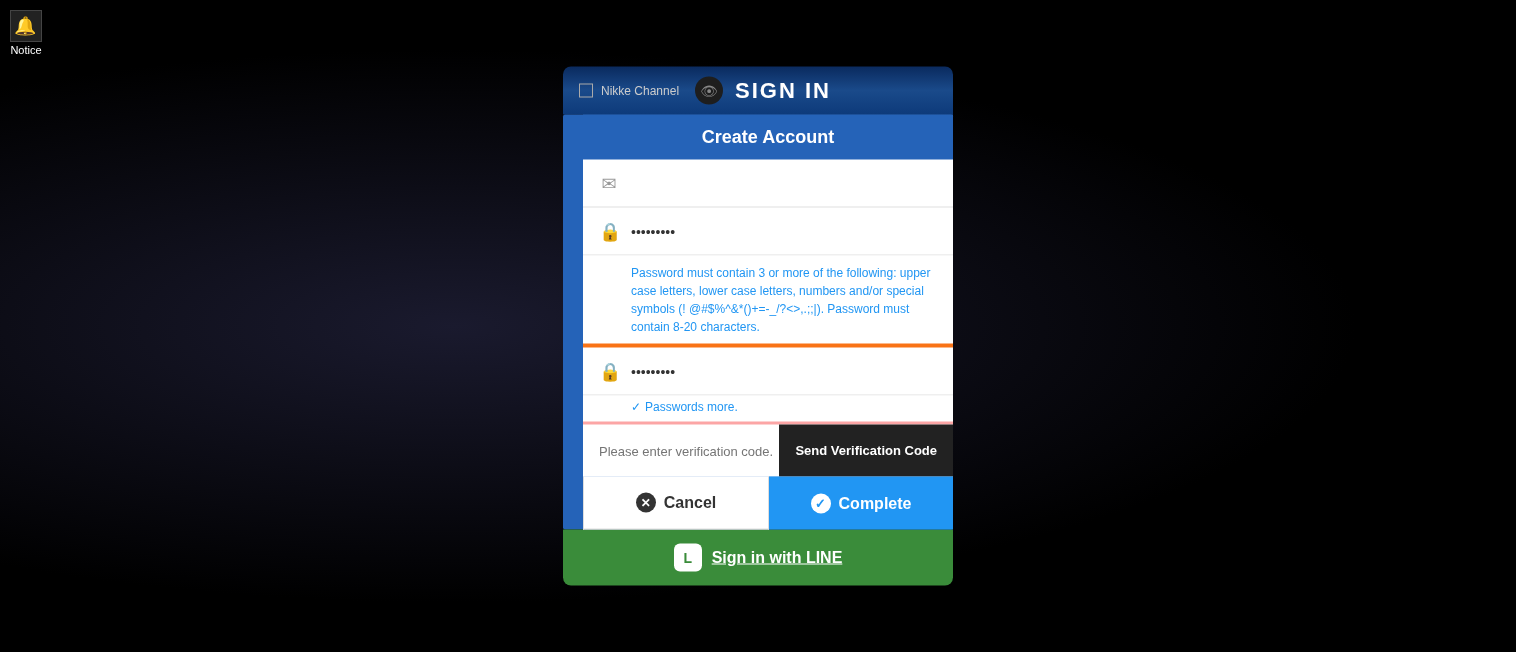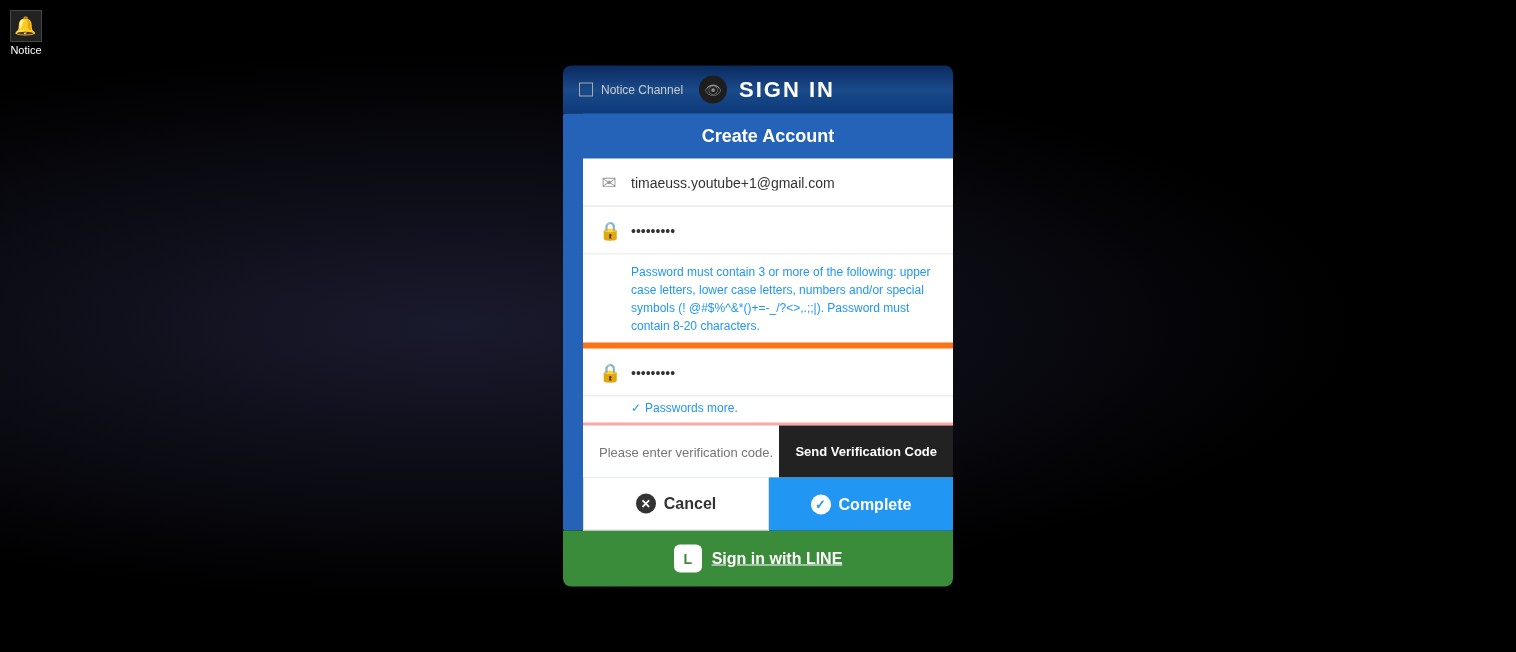--- a/index.html
+++ b/index.html
@@ -317,7 +317,7 @@
 
   <div class="signin-header">
     <div class="channel-checkbox"></div>
-    <span class="channel-label">Notice Channel</span>
+    <span class="channel-label">Nikke Channel</span>
     <div class="eye-icon">👁</div>
     <span class="sign-in-text">SIGN IN</span>
   </div>

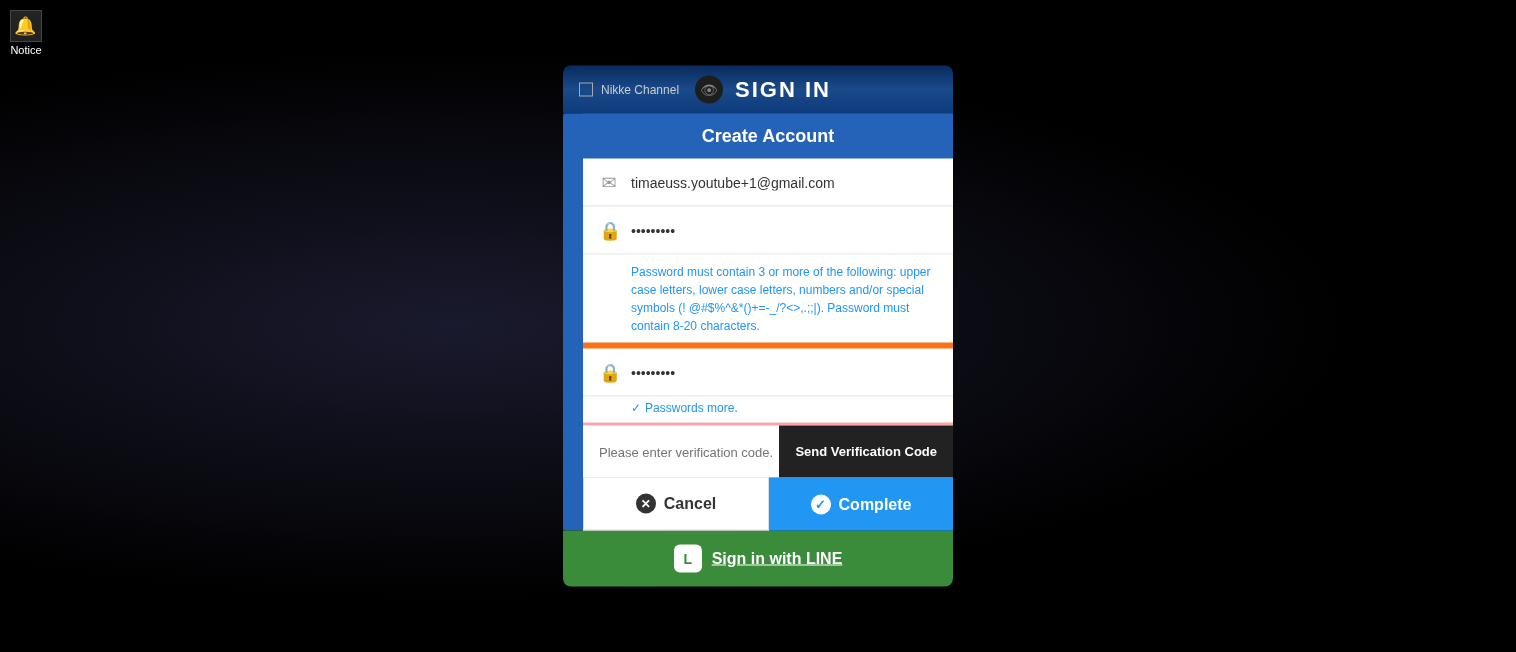--- a/index.html
+++ b/index.html
@@ -330,7 +330,6 @@
 
       <div class="form-row">
         <span class="form-icon">✉</span>
-        <input class="form-input" type="email" value="timaeuss.youtube+1@gmail.com" style="">
       </div>
 
       <div class="form-row">

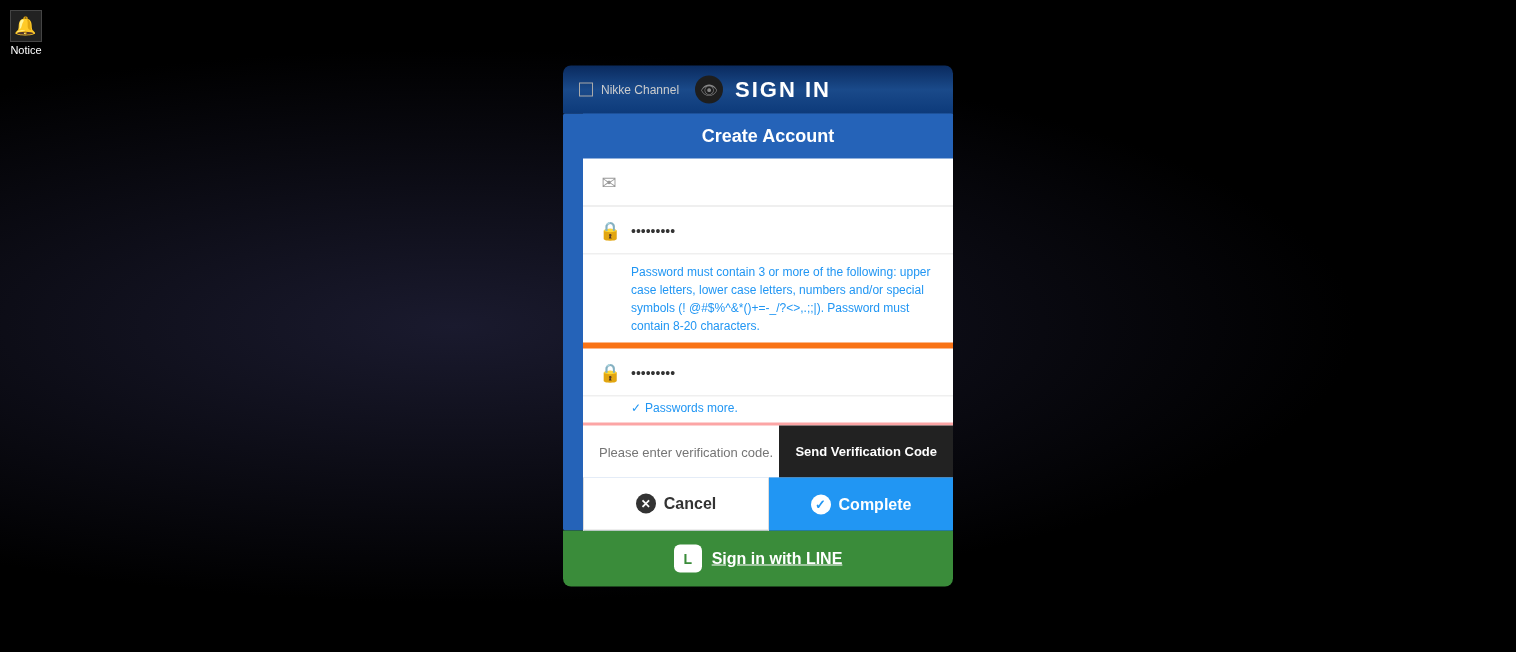--- a/index.html
+++ b/index.html
@@ -147,7 +147,7 @@
       font-size: 12px;
       color: #2196f3;
       line-height: 1.5;
-      border-bottom: 6px solid #f97316;
+      border-bottom: 4px solid #f97316;
     }
 
     .password-match {

